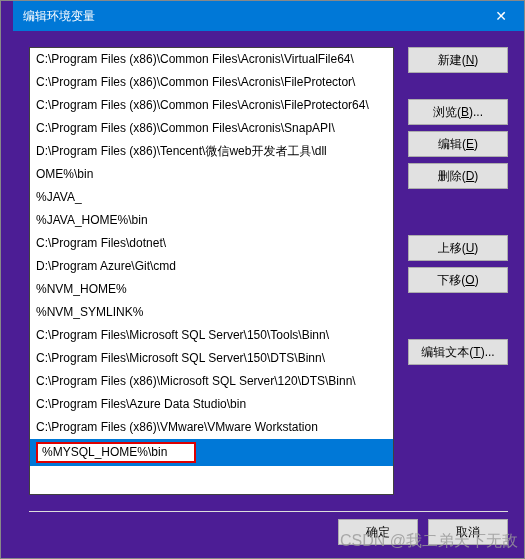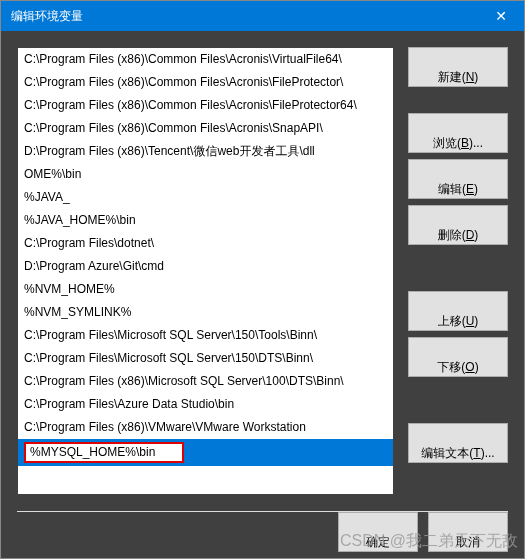--- a/index.html
+++ b/index.html
@@ -4,7 +4,7 @@
 <style>
 * { box-sizing: border-box; margin: 0; padding: 0; font-family: "Microsoft YaHei", "Segoe UI", Tahoma, sans-serif; }
 body { background: #f0f0f0; width: 525px; height: 559px; overflow: hidden; position: relative; }
-.window { width: 525px; height: 559px; background: #404040; position: relative; border: 1px solid #888; }
+.window { width: 525px; height: 559px; background: #4c1d95; position: relative; border: 1px solid #888; padding-left: 12px; }
 .titlebar { height: 30px; background: #0078d7; color: #fff; display: flex; align-items: center; padding-left: 10px; font-size: 12px; }
 .titlebar .title { flex: 1; }
 .titlebar .close { width: 46px; height: 30px; display: flex; align-items: center; justify-content: center; font-size: 14px; cursor: default; }

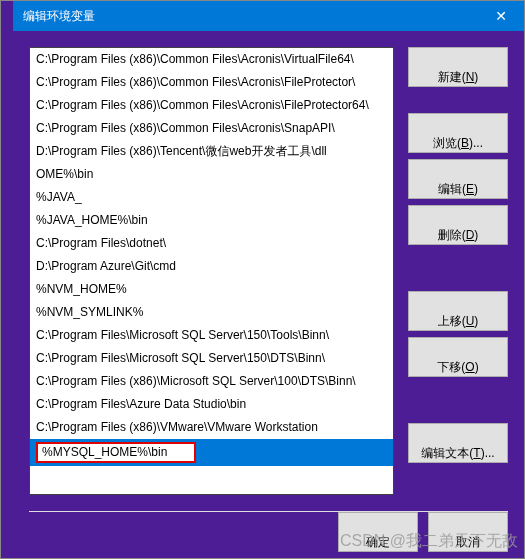--- a/index.html
+++ b/index.html
@@ -15,7 +15,7 @@
 .listbox .row.selected .editbox { background: #fff; border: 2px solid #d00; padding: 0 4px; display: inline-block; min-width: 160px; font-family: inherit; font-size: 12px; line-height: 17px; }
 .side { width: 100px; margin-left: 14px; display: flex; flex-direction: column; gap: 6px; }
 .side .gap { height: 14px; }
-.btn { height: 40px; border: 1px solid #adadad; background: #e1e1e1; font-size: 12px; cursor: default; display: flex; align-items: flex-end; justify-content: center; }
+.btn { height: 26px; border: 1px solid #adadad; background: #e1e1e1; font-size: 12px; cursor: default; display: flex; align-items: center; justify-content: center; }
 .btn u { text-decoration: underline; }
 .footer { height: 48px; border-top: 0; display: flex; justify-content: flex-end; align-items: center; padding: 0 16px 8px 0; gap: 10px; }
 .footer .btn { width: 80px; }

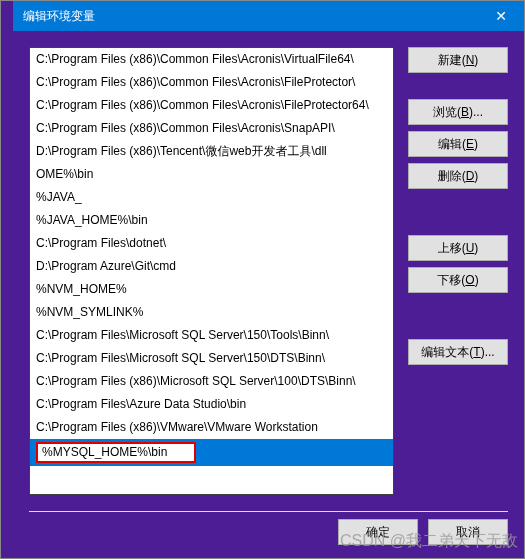--- a/index.html
+++ b/index.html
@@ -47,7 +47,7 @@
       <div class="row">%NVM_SYMLINK%</div>
       <div class="row">C:\Program Files\Microsoft SQL Server\150\Tools\Binn\</div>
       <div class="row">C:\Program Files\Microsoft SQL Server\150\DTS\Binn\</div>
-      <div class="row">C:\Program Files (x86)\Microsoft SQL Server\100\DTS\Binn\</div>
+      <div class="row">C:\Program Files (x86)\Microsoft SQL Server\120\DTS\Binn\</div>
       <div class="row">C:\Program Files\Azure Data Studio\bin</div>
       <div class="row">C:\Program Files (x86)\VMware\VMware Workstation</div>
       <div class="row selected">

